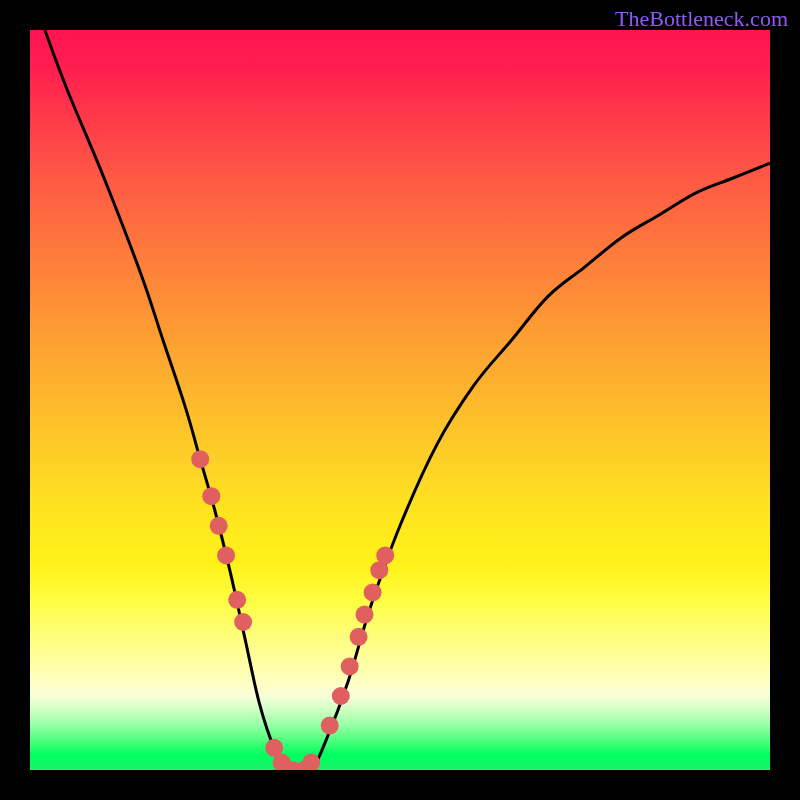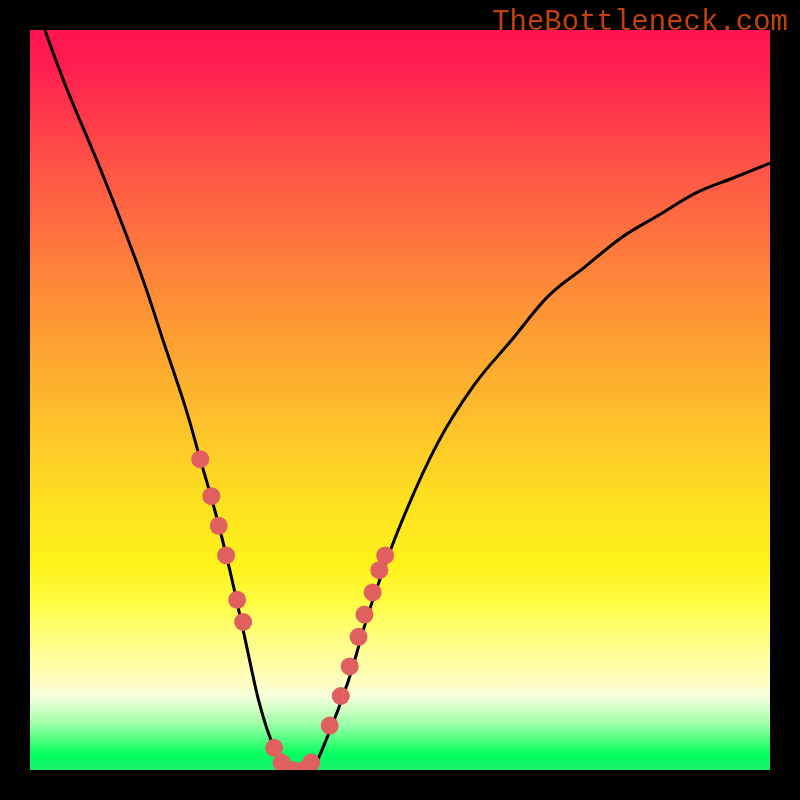--- a/index.html
+++ b/index.html
@@ -15,9 +15,9 @@
     position: absolute;
     top: 6px;
     right: 12px;
-    font-family: Liberation Mono, monospace;
-    font-size: 29px;
-    color: #c2410c;
+    font-family: Liberation Serif, serif;
+    font-size: 22px;
+    color: #8b5cf6;
     z-index: 2;
   }
   .plot-area {

